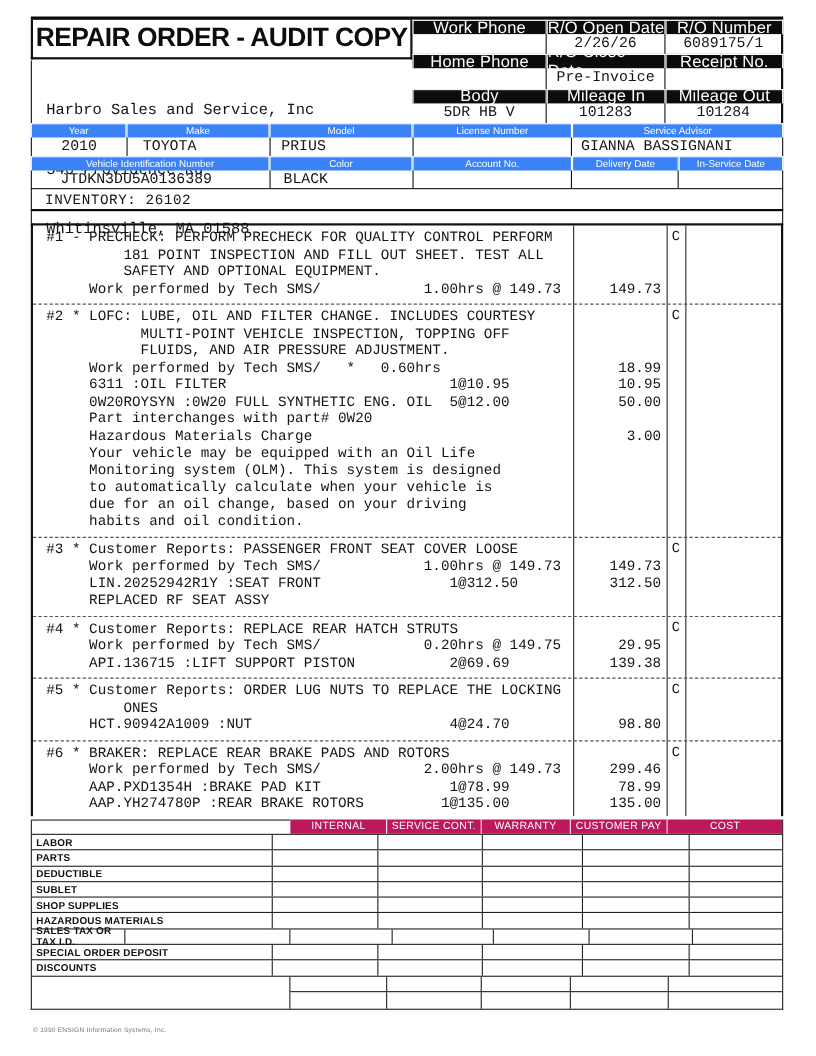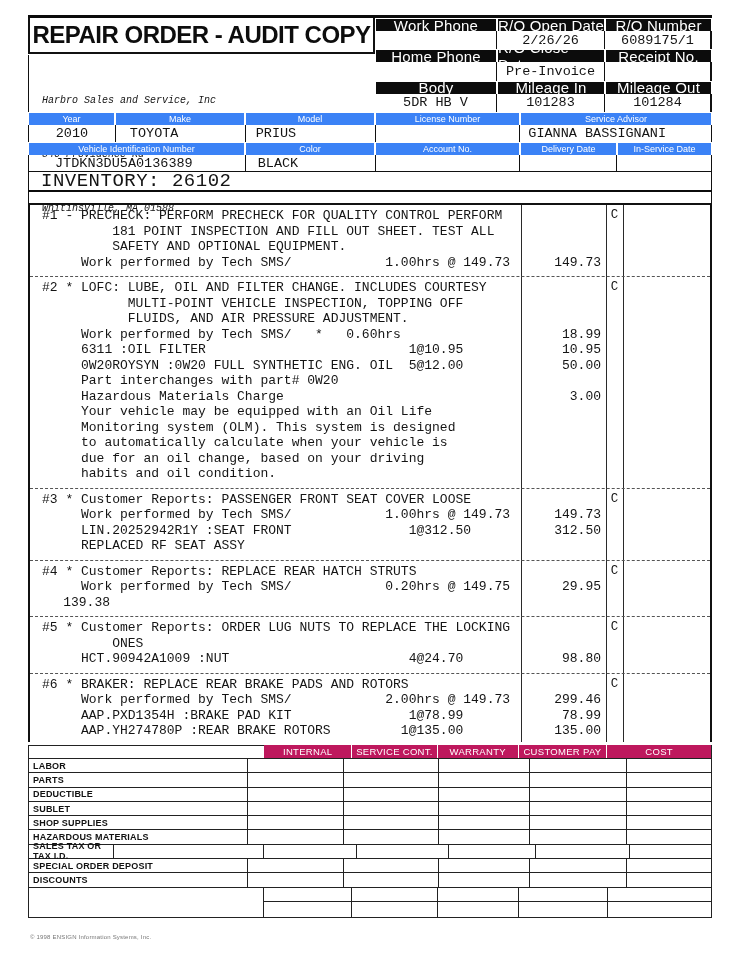--- a/index.html
+++ b/index.html
@@ -14,7 +14,7 @@
   .title-box span { font-family:"Liberation Sans", sans-serif; font-weight:700; font-size:24px; letter-spacing:-0.5px; color:#0d0d0d; }
   .company { position:absolute; left:28px; top:55px; width:347px; height:57px;
              border-left:1px solid #111; padding-left:13px; padding-top:1px;
-             font-size:10px; line-height:18px; white-space:pre;font-style:italic; }
+             font-size:14px; line-height:18px; white-space:pre; }
   .hgrid { position:absolute; left:375px; top:18px; width:337px; height:94px; display:flex; }
   .hcol { display:flex; flex-direction:column; }
   .hcol.a { width:122px; } .hcol.b { width:108px; } .hcol.c { width:107px; }

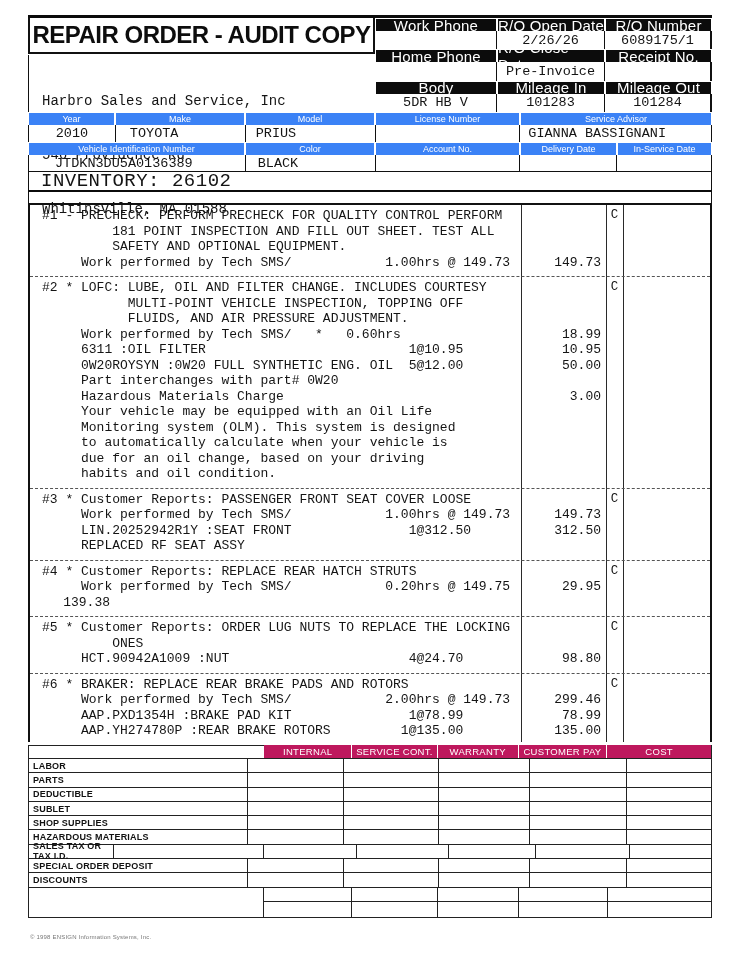--- a/index.html
+++ b/index.html
@@ -36,7 +36,7 @@
   .w217{width:217px;} .w97{width:97px;} .w95{width:95px;}
   .cen { justify-content:center !important; }
   .inventory { position:absolute; left:28px; top:171px; width:684px; height:21px;
-               border:1px solid #111; border-bottom:2px solid #0b0b0b; font-size:19px;
+               border:1px solid #111; border-bottom:2px solid #0b0b0b; font-size:13px;
                display:flex; align-items:center; padding-left:12px; letter-spacing:0.5px; }
   .spacergap { position:absolute; left:28px; top:192px; width:684px; height:11px;
                border-left:1px solid #111; border-right:1px solid #111; }

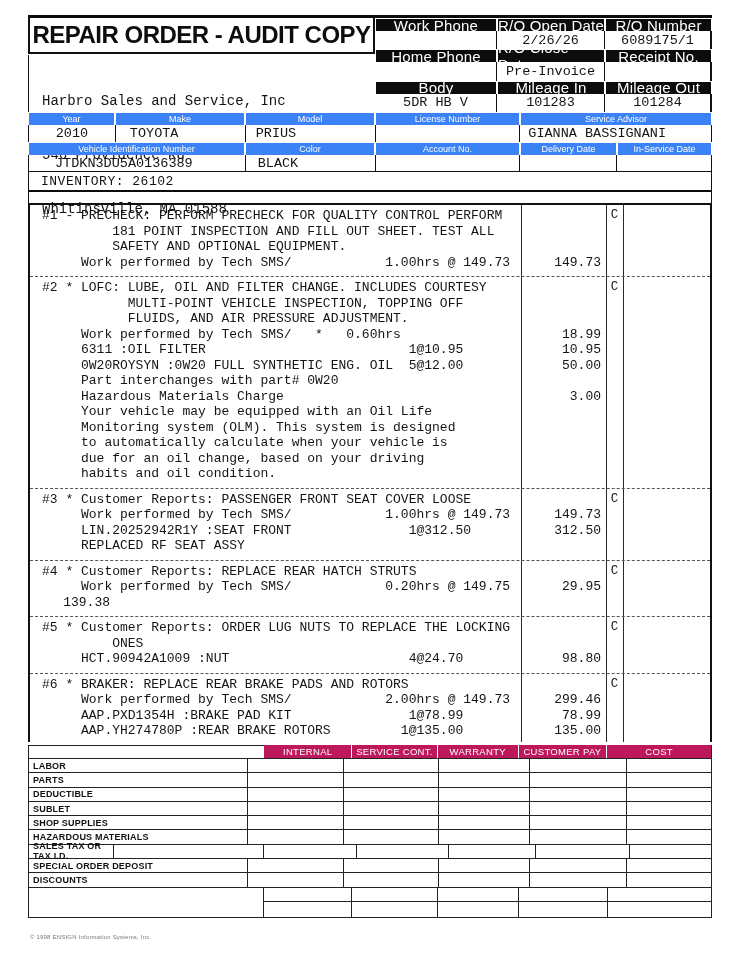--- a/index.html
+++ b/index.html
@@ -261,6 +261,7 @@
           <span class="a">29.95</span>
         </div>
         <div class="line">
+          <span class="t">     API.136715 :LIFT SUPPORT PISTON           2@69.69</span>
           <span class="a">139.38</span>
         </div>
       </div>

